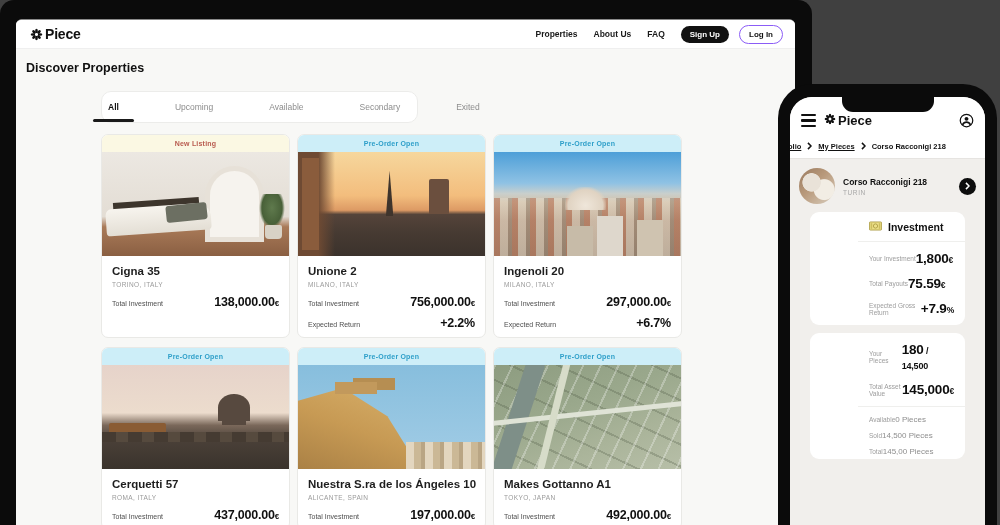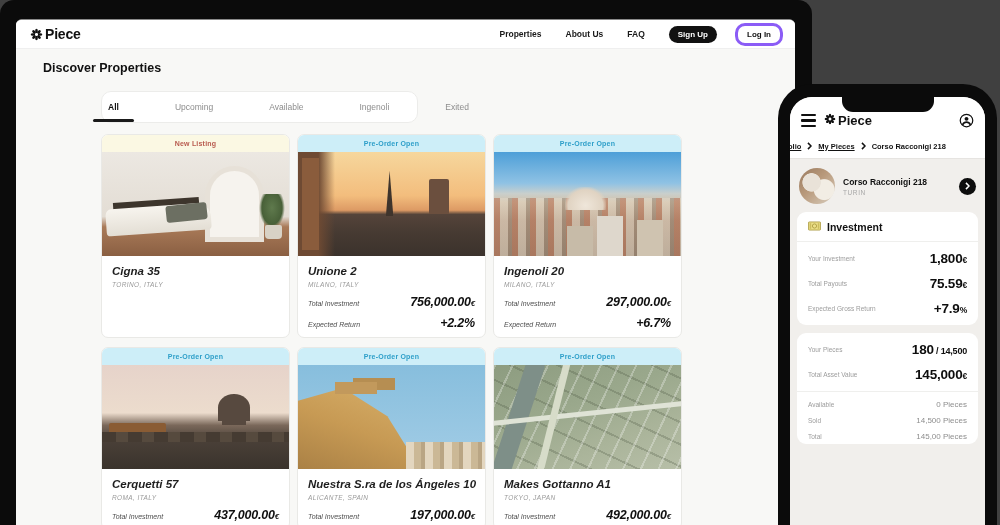--- a/index.html
+++ b/index.html
@@ -14,7 +14,7 @@
   .site-header { height:29px; background:#fff; display:flex; align-items:center; padding:0 12px 0 14px; border-bottom:1px solid #efefef; }
   .brand { display:flex; align-items:center; gap:2px; font-weight:bold; font-size:14px; color:#111; letter-spacing:-.2px; }
   .brand svg { display:block; }
-  .site-nav { margin-left:auto; display:flex; align-items:center; gap:24px; }
+  .site-nav { margin-left:auto; display:flex; align-items:center; gap:16px; }
   .nav-link { font-size:8.5px; font-weight:bold; color:#1a1a1a; cursor:pointer; }
   .pill { font-size:8px; font-weight:bold; border-radius:10px; padding:4px 9px; cursor:pointer; }
   .pill.dark { background:#111; color:#fff; }

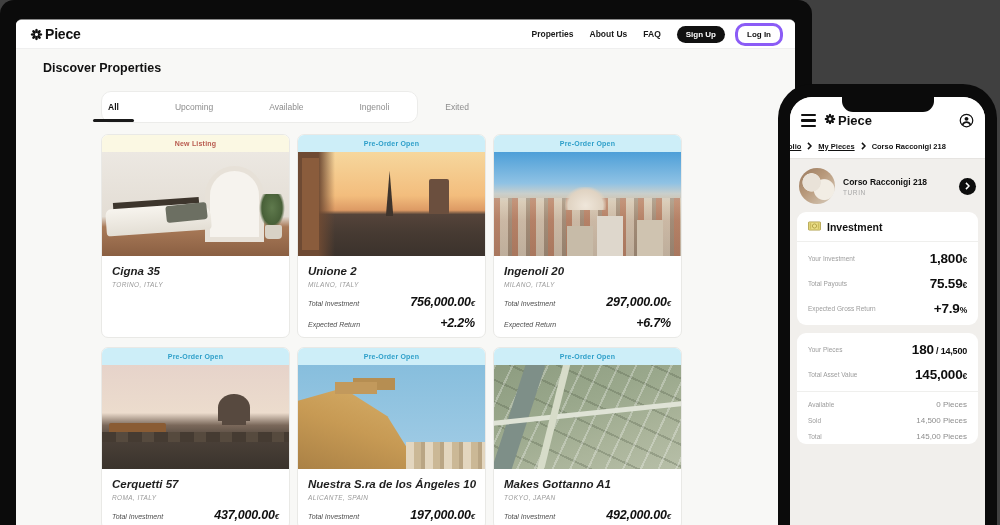--- a/index.html
+++ b/index.html
@@ -18,7 +18,7 @@
   .nav-link { font-size:8.5px; font-weight:bold; color:#1a1a1a; cursor:pointer; }
   .pill { font-size:8px; font-weight:bold; border-radius:10px; padding:4px 9px; cursor:pointer; }
   .pill.dark { background:#111; color:#fff; }
-  .pill.light { background:#fff; color:#111; border:3px solid #8b5cf6; margin-left:-6px; }
+  .pill.light { background:#fff; color:#111; border:1px solid #8b5cf6; margin-left:-6px; }
 
   .page { background:#f8f8f6; height:497px; }
   .page-title { padding:12px 0 0 27px; font-size:12.5px; font-weight:bold; color:#111; }

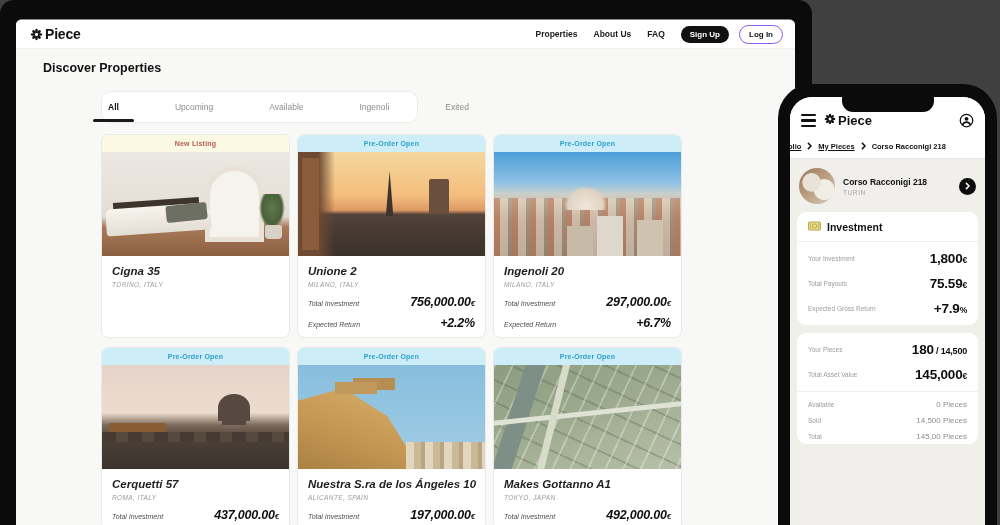--- a/index.html
+++ b/index.html
@@ -21,7 +21,7 @@
   .pill.light { background:#fff; color:#111; border:1px solid #8b5cf6; margin-left:-6px; }
 
   .page { background:#f8f8f6; height:497px; }
-  .page-title { padding:12px 0 0 27px; font-size:12.5px; font-weight:bold; color:#111; }
+  .page-title { padding:12px 0 0 10px; font-size:12.5px; font-weight:bold; color:#111; }
 
   .tabs { margin:16px 0 0 85px; width:317px; height:32px; background:#fff; border:1px solid #ececea; border-radius:10px; display:flex; align-items:center; justify-content:space-evenly;gap:44px; }
   .tab { position:relative; height:100%; display:flex; align-items:center; padding:0 6px; font-size:8.5px; color:#8d8d8d; cursor:pointer; }

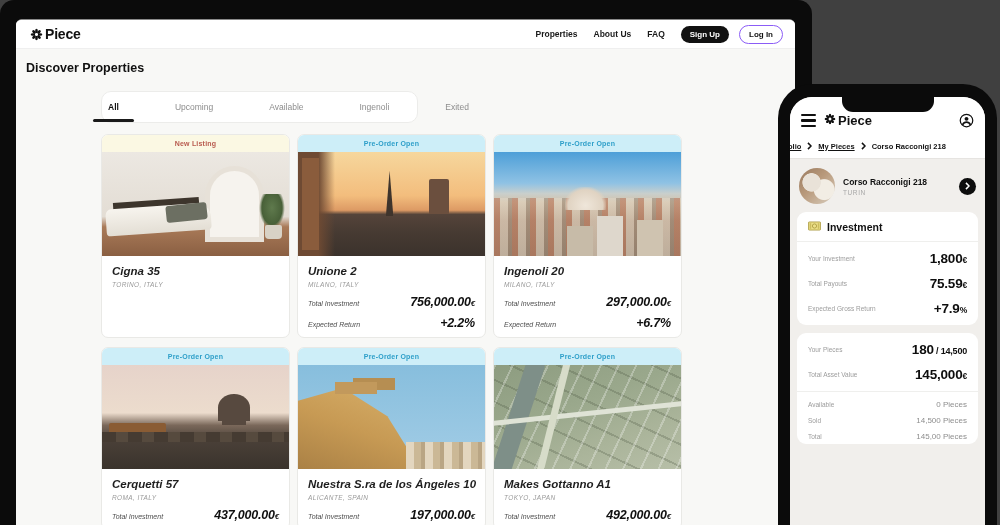--- a/index.html
+++ b/index.html
@@ -164,7 +164,7 @@
           <span class="tab active">All</span>
           <span class="tab">Upcoming</span>
           <span class="tab">Available</span>
-          <span class="tab">Ingenoli</span>
+          <span class="tab">Secondary</span>
           <span class="tab">Exited</span>
         </div>
 

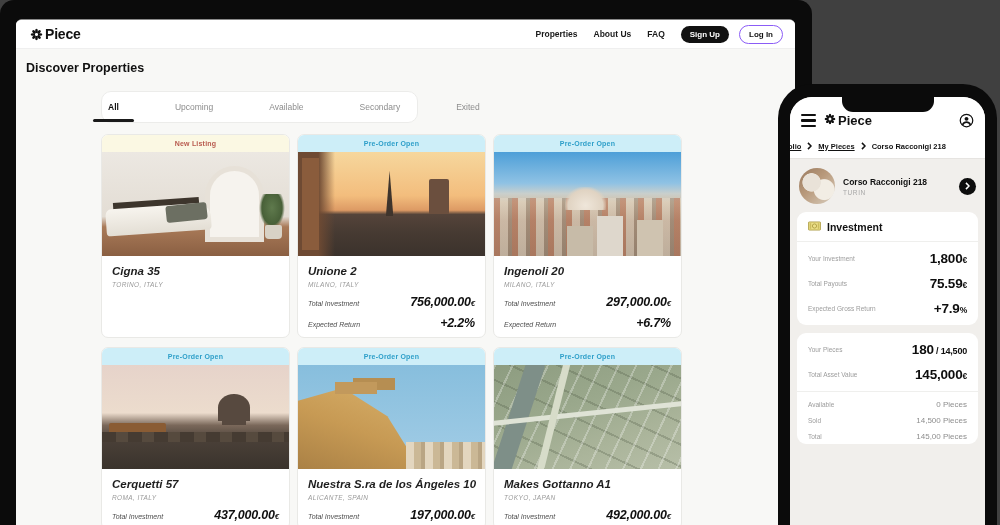--- a/index.html
+++ b/index.html
@@ -107,7 +107,7 @@
   .prow-loc { font-size:6.5px; color:#a8a8a8; letter-spacing:.6px; margin-top:2px; }
   .circle-btn { margin-left:auto; width:17px; height:17px; border-radius:50%; background:#0d0d0d; display:flex; align-items:center; justify-content:center; cursor:pointer; flex:none; }
 
-  .pcard { background:#fff; border-radius:9px; margin:0 7px 8px; overflow:hidden; }
+  .pcard { background:#fff; border-radius:9px; margin:0 20px 8px; overflow:hidden;padding-left:48px; }
   .pcard-head { display:flex; align-items:center; gap:6px; padding:9px 11px 8px; border-bottom:1px solid #efefed; font-size:10.5px; font-weight:bold; color:#111; }
   .prow { display:flex; justify-content:space-between; align-items:center; padding:5px 11px;gap:6px; }
   .prow-label { font-size:6.5px; color:#9c9c9c; }

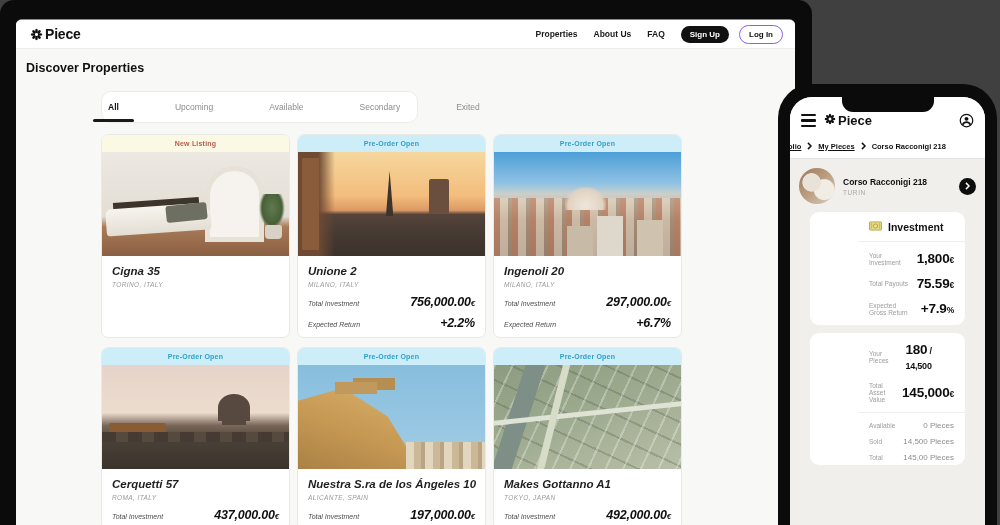--- a/index.html
+++ b/index.html
@@ -109,7 +109,7 @@
 
   .pcard { background:#fff; border-radius:9px; margin:0 20px 8px; overflow:hidden;padding-left:48px; }
   .pcard-head { display:flex; align-items:center; gap:6px; padding:9px 11px 8px; border-bottom:1px solid #efefed; font-size:10.5px; font-weight:bold; color:#111; }
-  .prow { display:flex; justify-content:space-between; align-items:center; padding:5px 11px;gap:6px; }
+  .prow { display:flex; align-items:center; padding:5px 11px; }
   .prow-label { font-size:6.5px; color:#9c9c9c; }
   .prow-val { font-size:13.5px; font-weight:bold; color:#0e0e0e; letter-spacing:-.2px; }
   .prow-val .unit { font-size:8.5px; }

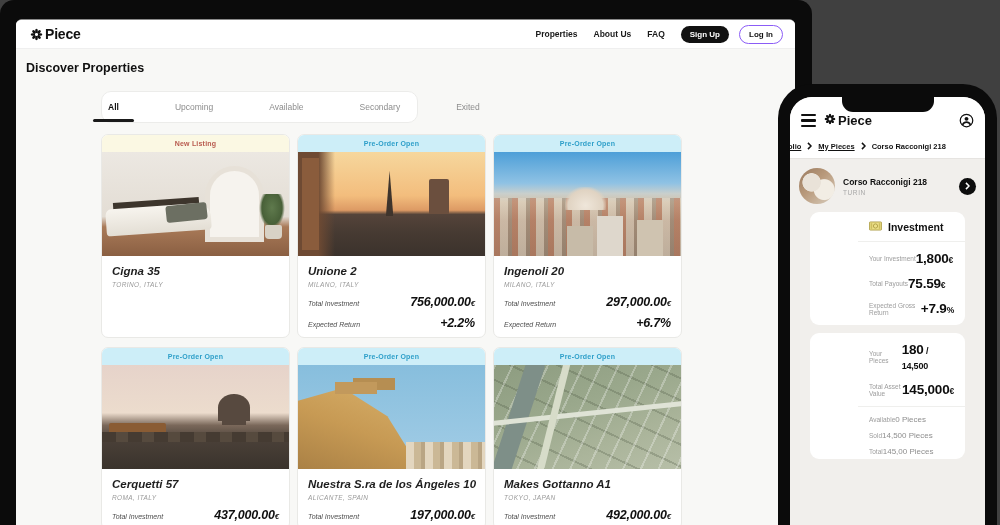--- a/index.html
+++ b/index.html
@@ -73,7 +73,7 @@
   .ph6 .road { left:-10%; top:44%; width:120%; height:5%; background:#dfe3d6; transform:rotate(-6deg); }
   .ph6 .road2 { left:30%; top:-10%; width:4%; height:120%; background:#d7dcc9; transform:rotate(14deg); }
 
-  .card-body { padding:9px 10px 7px;font-style:italic; }
+  .card-body { padding:9px 10px 7px; }
   .prop-name { font-size:11.5px; font-weight:bold; color:#1e1e1e; white-space:nowrap; }
   .prop-loc { font-size:6.5px; color:#9a9a9a; letter-spacing:.4px; margin-top:4px; }
   .stat { display:flex; justify-content:space-between; align-items:baseline; margin-top:7px; }

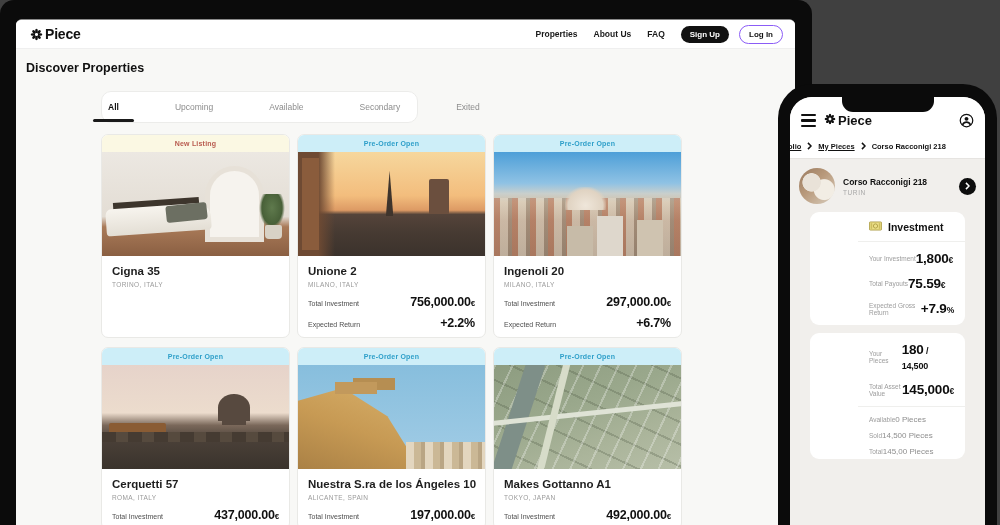--- a/index.html
+++ b/index.html
@@ -183,6 +183,10 @@
             <div class="card-body">
               <div class="prop-name">Cigna 35</div>
               <div class="prop-loc">TORINO, ITALY</div>
+              <div class="stat">
+                  <span class="stat-label">Total Investment</span>
+                  <span class="stat-value"><span>138,000.00</span><span class="unit">€</span></span>
+                </div>
             </div>
           </div>
 

